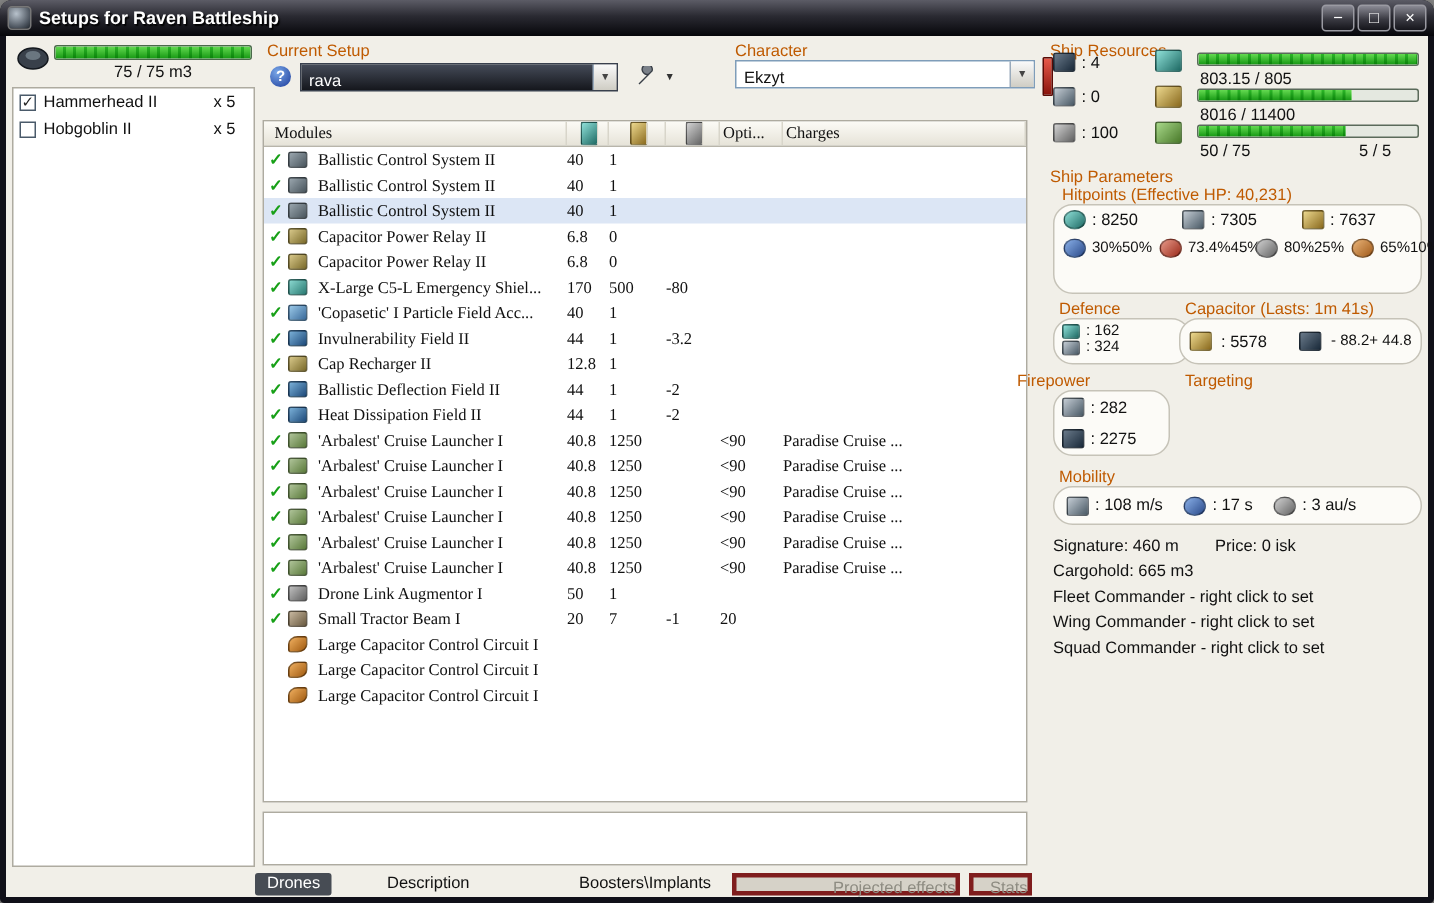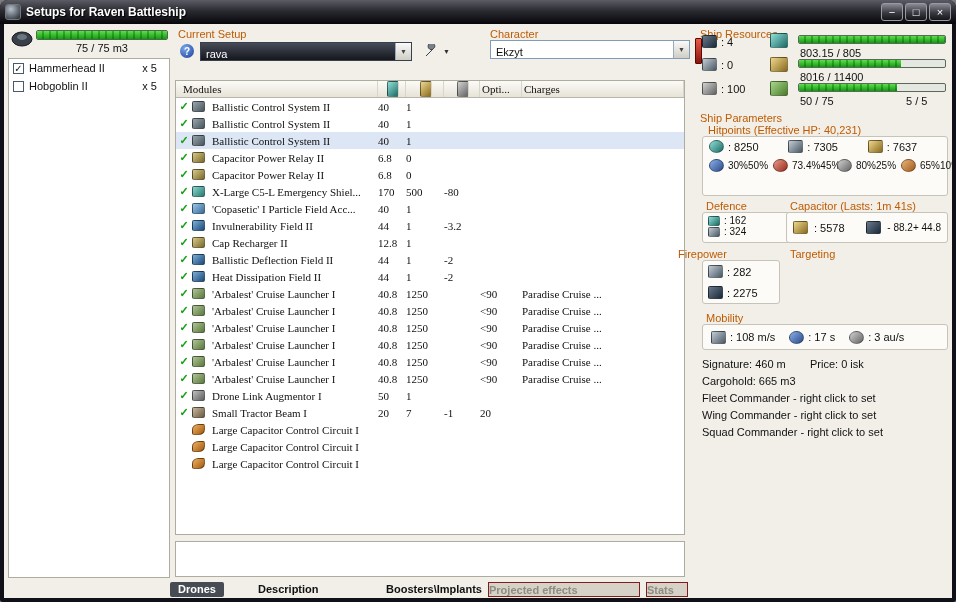--- a/index.html
+++ b/index.html
@@ -24,7 +24,7 @@
 
   .olabel { position:absolute; color:#bf5a00; font-size:11px; white-space:nowrap; }
   .txt { position:absolute; white-space:nowrap; }
-  .box { position:absolute; background:#fcfbf7; border:1px solid #c6c3b8; border-radius:3px; }
+  .box { position:absolute; background:#fcfbf7; border:1px solid #c6c3b8; border-radius:13px; }
 
   
   .ico { display:inline-block; width:15px; height:13px; border-radius:2px; flex:none;

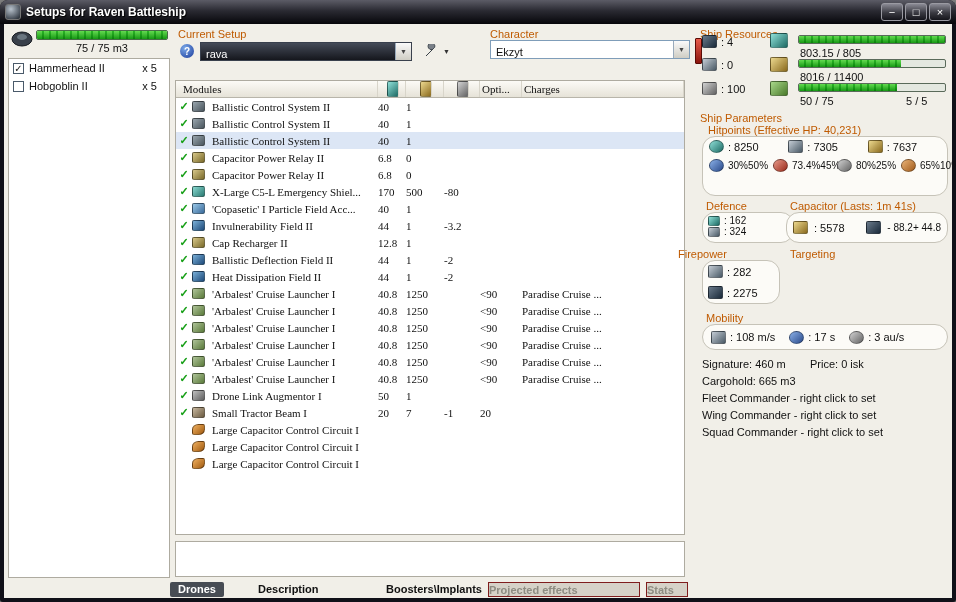--- a/index.html
+++ b/index.html
@@ -104,7 +104,7 @@
   
   .tabs { position:absolute; left:166px; top:558px; width:520px; height:16px; }
   .tab { position:absolute; top:0; height:15px; font-size:11px; line-height:15px; cursor:pointer;
-         white-space:nowrap; text-align:left;font-weight:bold; }
+         white-space:nowrap; text-align:right; }
   .tab-active { background:#474c54; color:#fff; padding:0 8px; border-radius:2px; }
   .tab-normal { color:#111; }
   .tab-disabled { background:#d6d2c8; color:#8e8c82; border:1px solid #7f1d1d; }

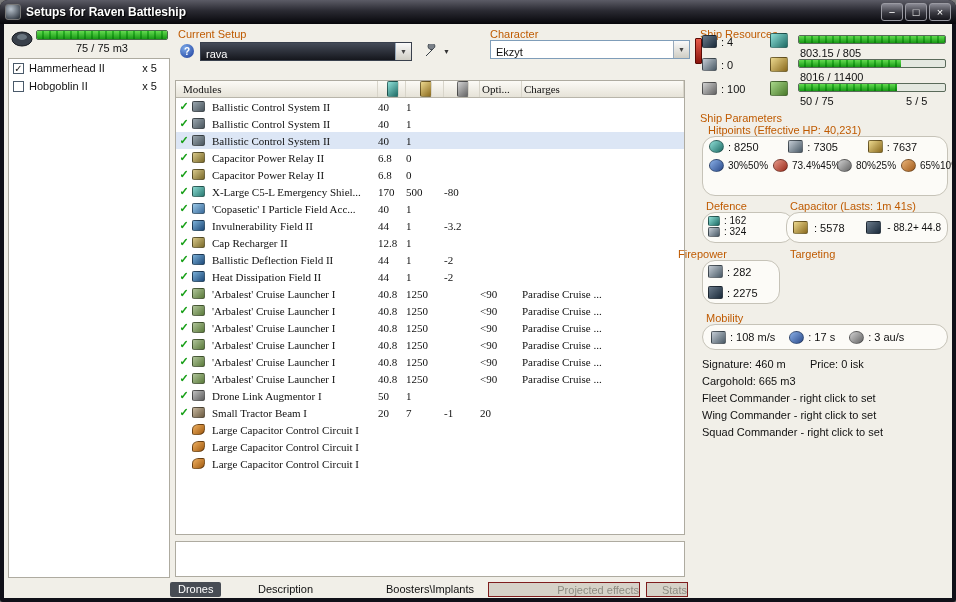--- a/index.html
+++ b/index.html
@@ -107,7 +107,7 @@
          white-space:nowrap; text-align:right; }
   .tab-active { background:#474c54; color:#fff; padding:0 8px; border-radius:2px; }
   .tab-normal { color:#111; }
-  .tab-disabled { background:#d6d2c8; color:#8e8c82; border:1px solid #7f1d1d; }
+  .tab-disabled { background:#d6d2c8; color:#8e8c82; border:3px solid #7f1d1d; }
   .tab:nth-child(1){ left:0; }
   .tab:nth-child(2){ left:88px; }
   .tab:nth-child(3){ left:216px; }

